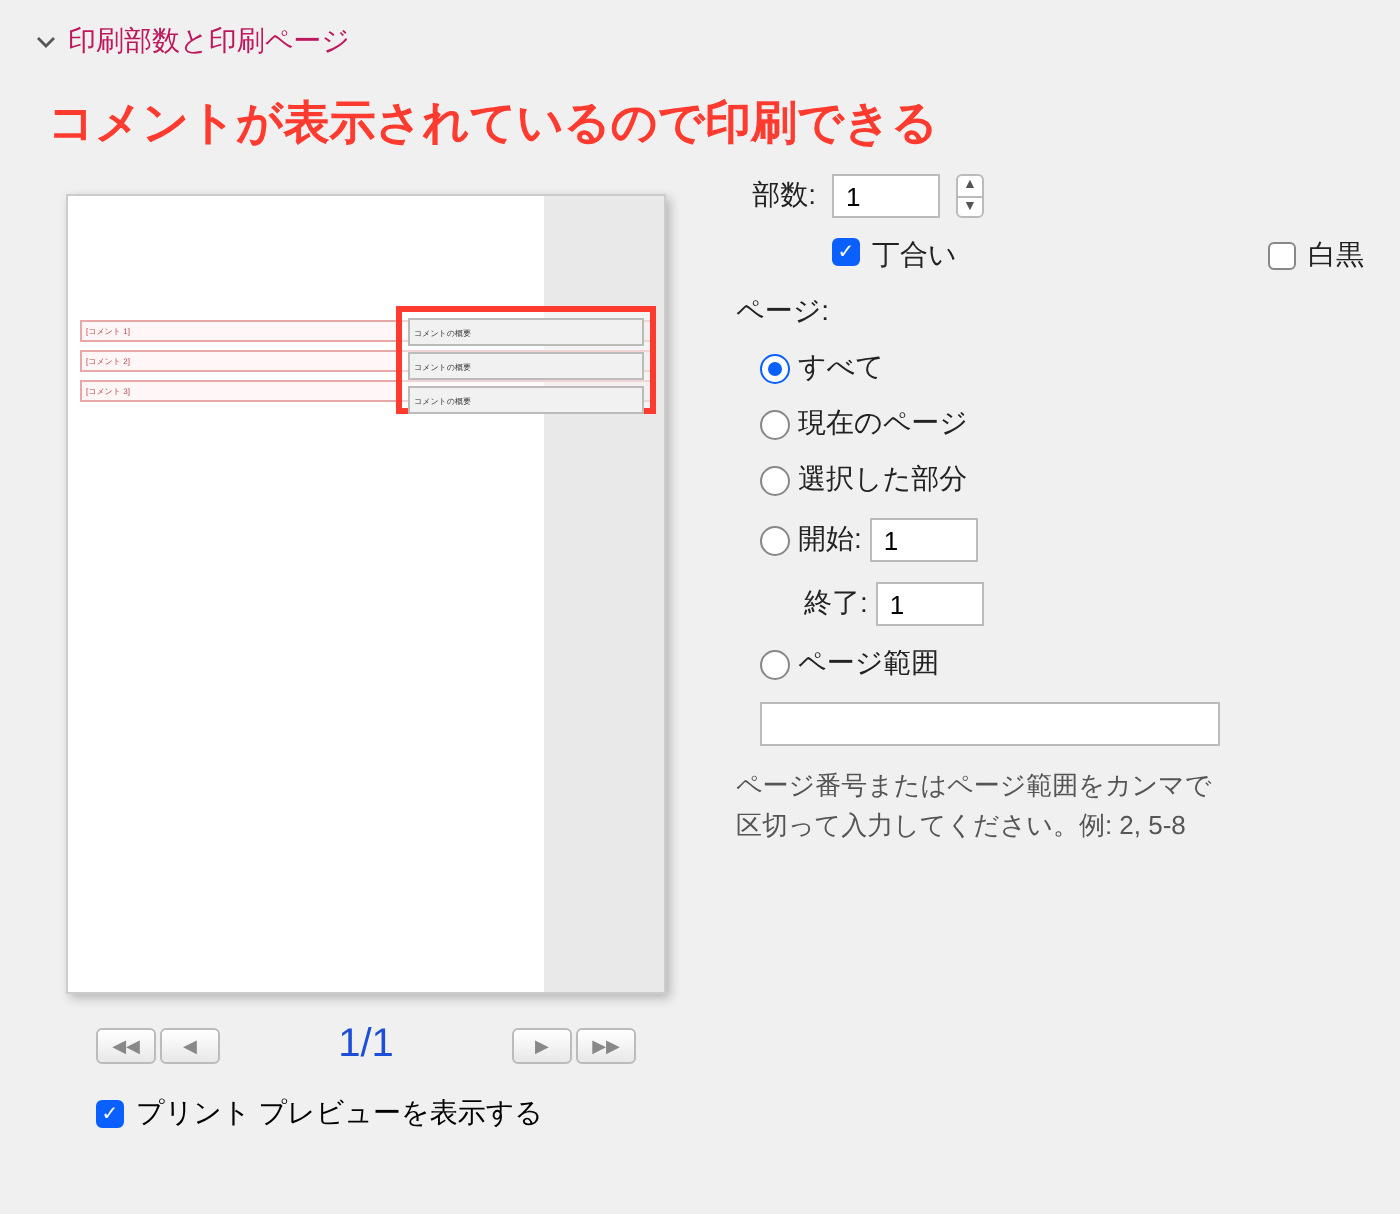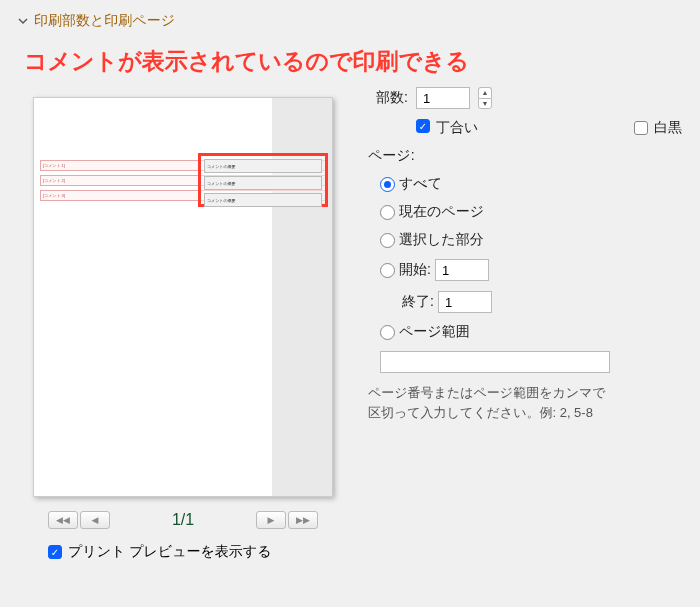--- a/index.html
+++ b/index.html
@@ -5,7 +5,7 @@
   * { box-sizing: border-box; font-family: -apple-system, "Hiragino Sans", "Helvetica Neue", sans-serif; }
   body { margin: 0; background: #f0f0f0; width: 700px; height: 607px; overflow: hidden; }
   .panel { background: #f0f0f0; width: 700px; height: 607px; padding: 12px 18px; position: relative; }
-  .section-header { display: flex; align-items: center; gap: 6px; font-size: 14px; color: #a16207; }
+  .section-header { display: flex; align-items: center; gap: 6px; font-size: 14px; color: #be185d; }
   .chev { width: 10px; height: 10px; display: inline-flex; align-items: center; justify-content: center; }
   .annotation { color: #ff3b30; font-size: 23px; font-weight: 600; margin: 16px 0 10px 6px; }
   .body-row { display: flex; gap: 20px; }

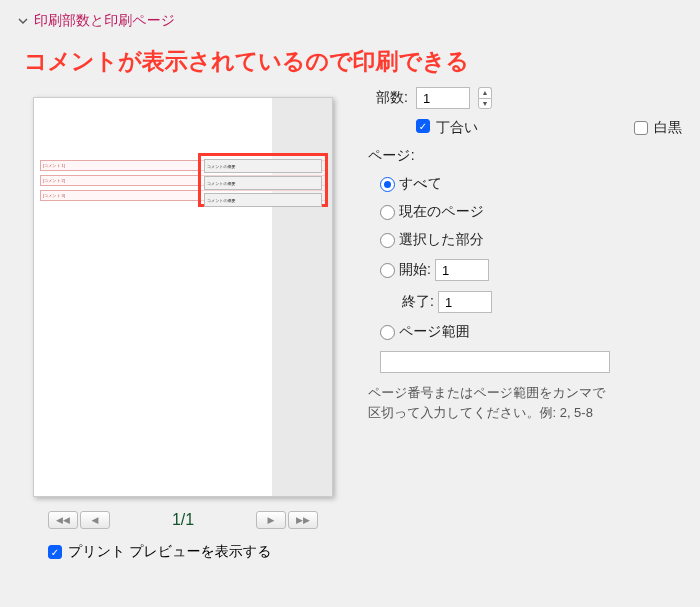--- a/index.html
+++ b/index.html
@@ -22,7 +22,7 @@
   .nav-row { display:flex; align-items:center; justify-content:space-between; padding: 0 30px; }
   .nav-btns { display:flex; gap:2px; }
   .nav-btn { width:30px; height:18px; background:linear-gradient(#fff,#e8e8e8); border:1px solid #bbb; border-radius:3px; display:flex; align-items:center; justify-content:center; color:#888; font-size:9px; }
-  .pg-num { font-size: 16px; color:#14532d; }
+  .pg-num { font-size: 20px; color:#1d4ed8; }
 
   .chk-row { display:flex; align-items:center; gap:6px; margin-top: 14px; margin-left: 30px; font-size:14px; }
   .checkbox { width:14px; height:14px; border-radius:3px; border:1px solid #888; background:#fff; display:flex; align-items:center; justify-content:center; font-size:10px; color:#fff; flex:0 0 auto;}

